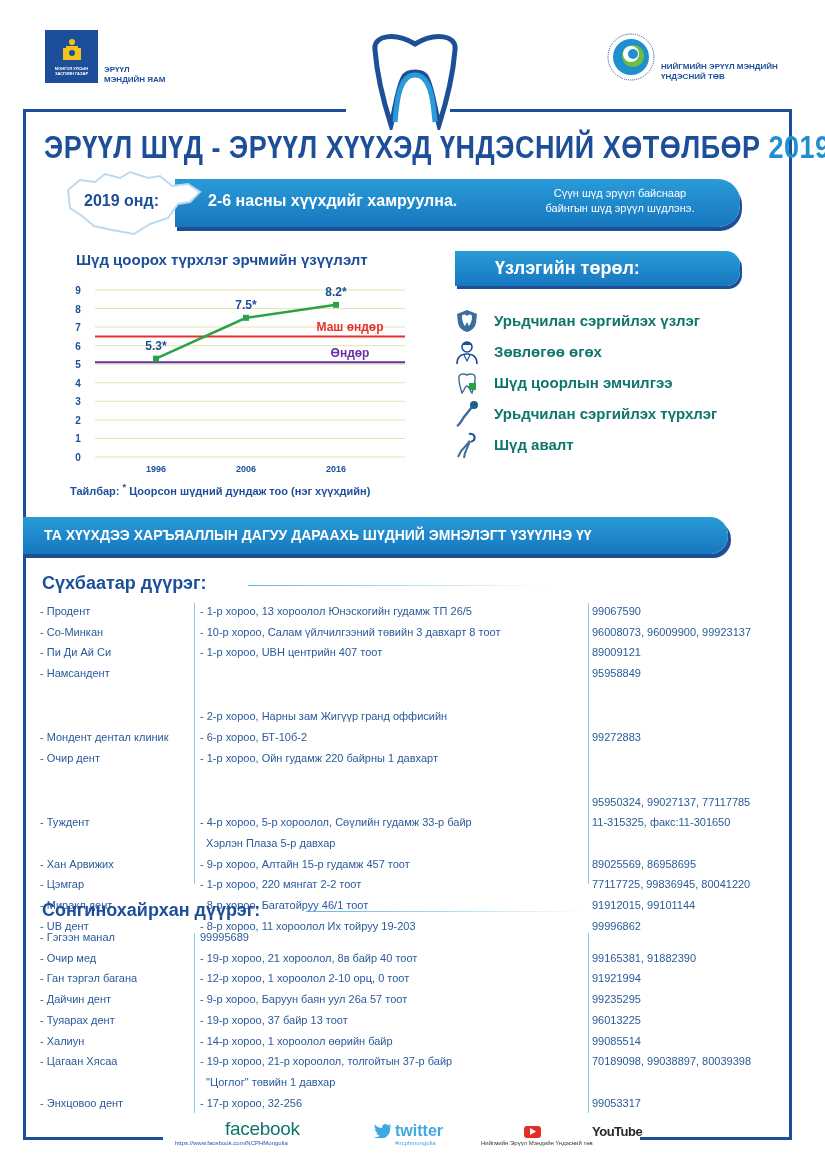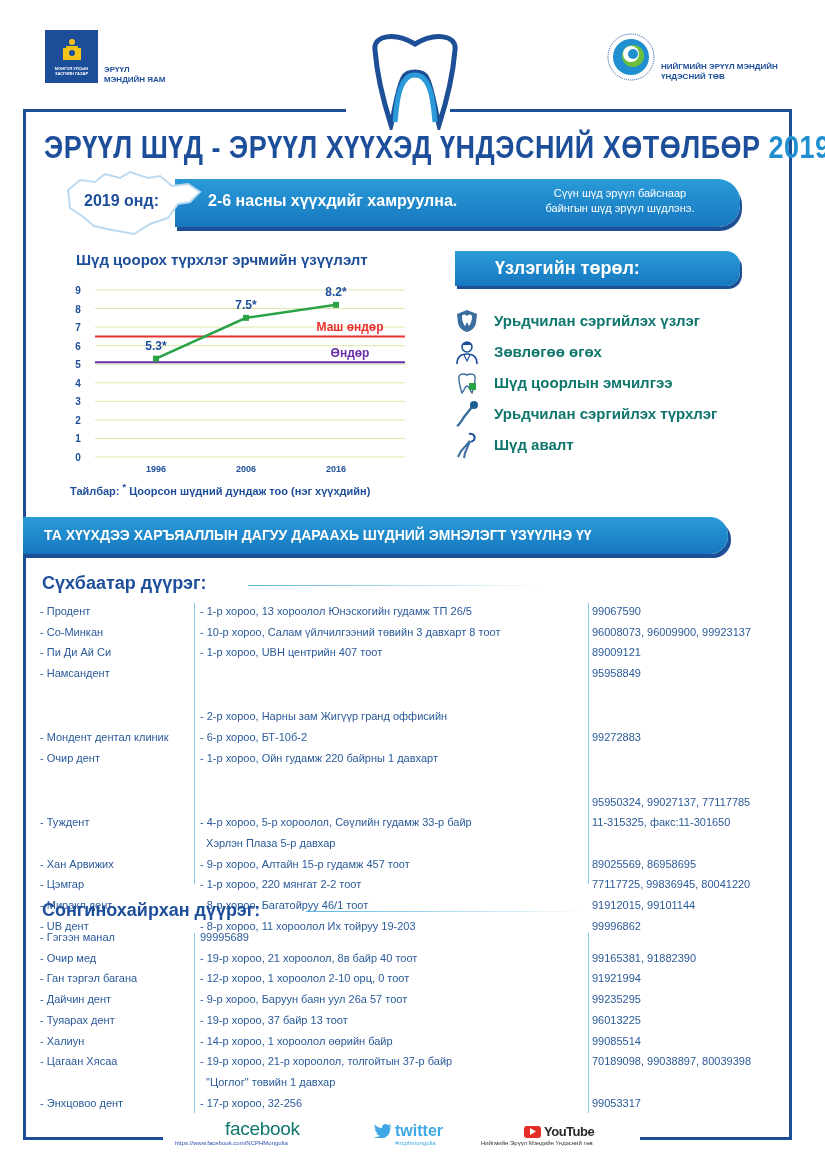--- a/index.html
+++ b/index.html
@@ -69,7 +69,7 @@
   .footer-tw { position: absolute; left: 374px; top: 1122px; display:flex; align-items:center; }
   .footer-tw-text { font-size: 16px; font-weight: bold; color: #40a8e5; margin-left: 3px; }
   .footer-tw-tag { position: absolute; left: 395px; top: 1140px; font-size: 6px; color: #40a8e5; }
-  .footer-yt { position: absolute; left: 524px; top: 1124px; display:flex; align-items:center; }
+  .footer-yt { position: absolute; left: 524px; top: 1124px; display:flex; align-items:center;gap:48px; }
   .yt-box { width: 17px; height: 12px; background: #e52d27; border-radius: 3px; display:flex; align-items:center; justify-content:center; }
   .yt-text { font-size: 13px; font-weight: bold; color: #282828; margin-left: 3px; letter-spacing: -0.5px; }
   .footer-yt-sub { position: absolute; left: 481px; top: 1140px; font-size: 6px; color: #333333; }

